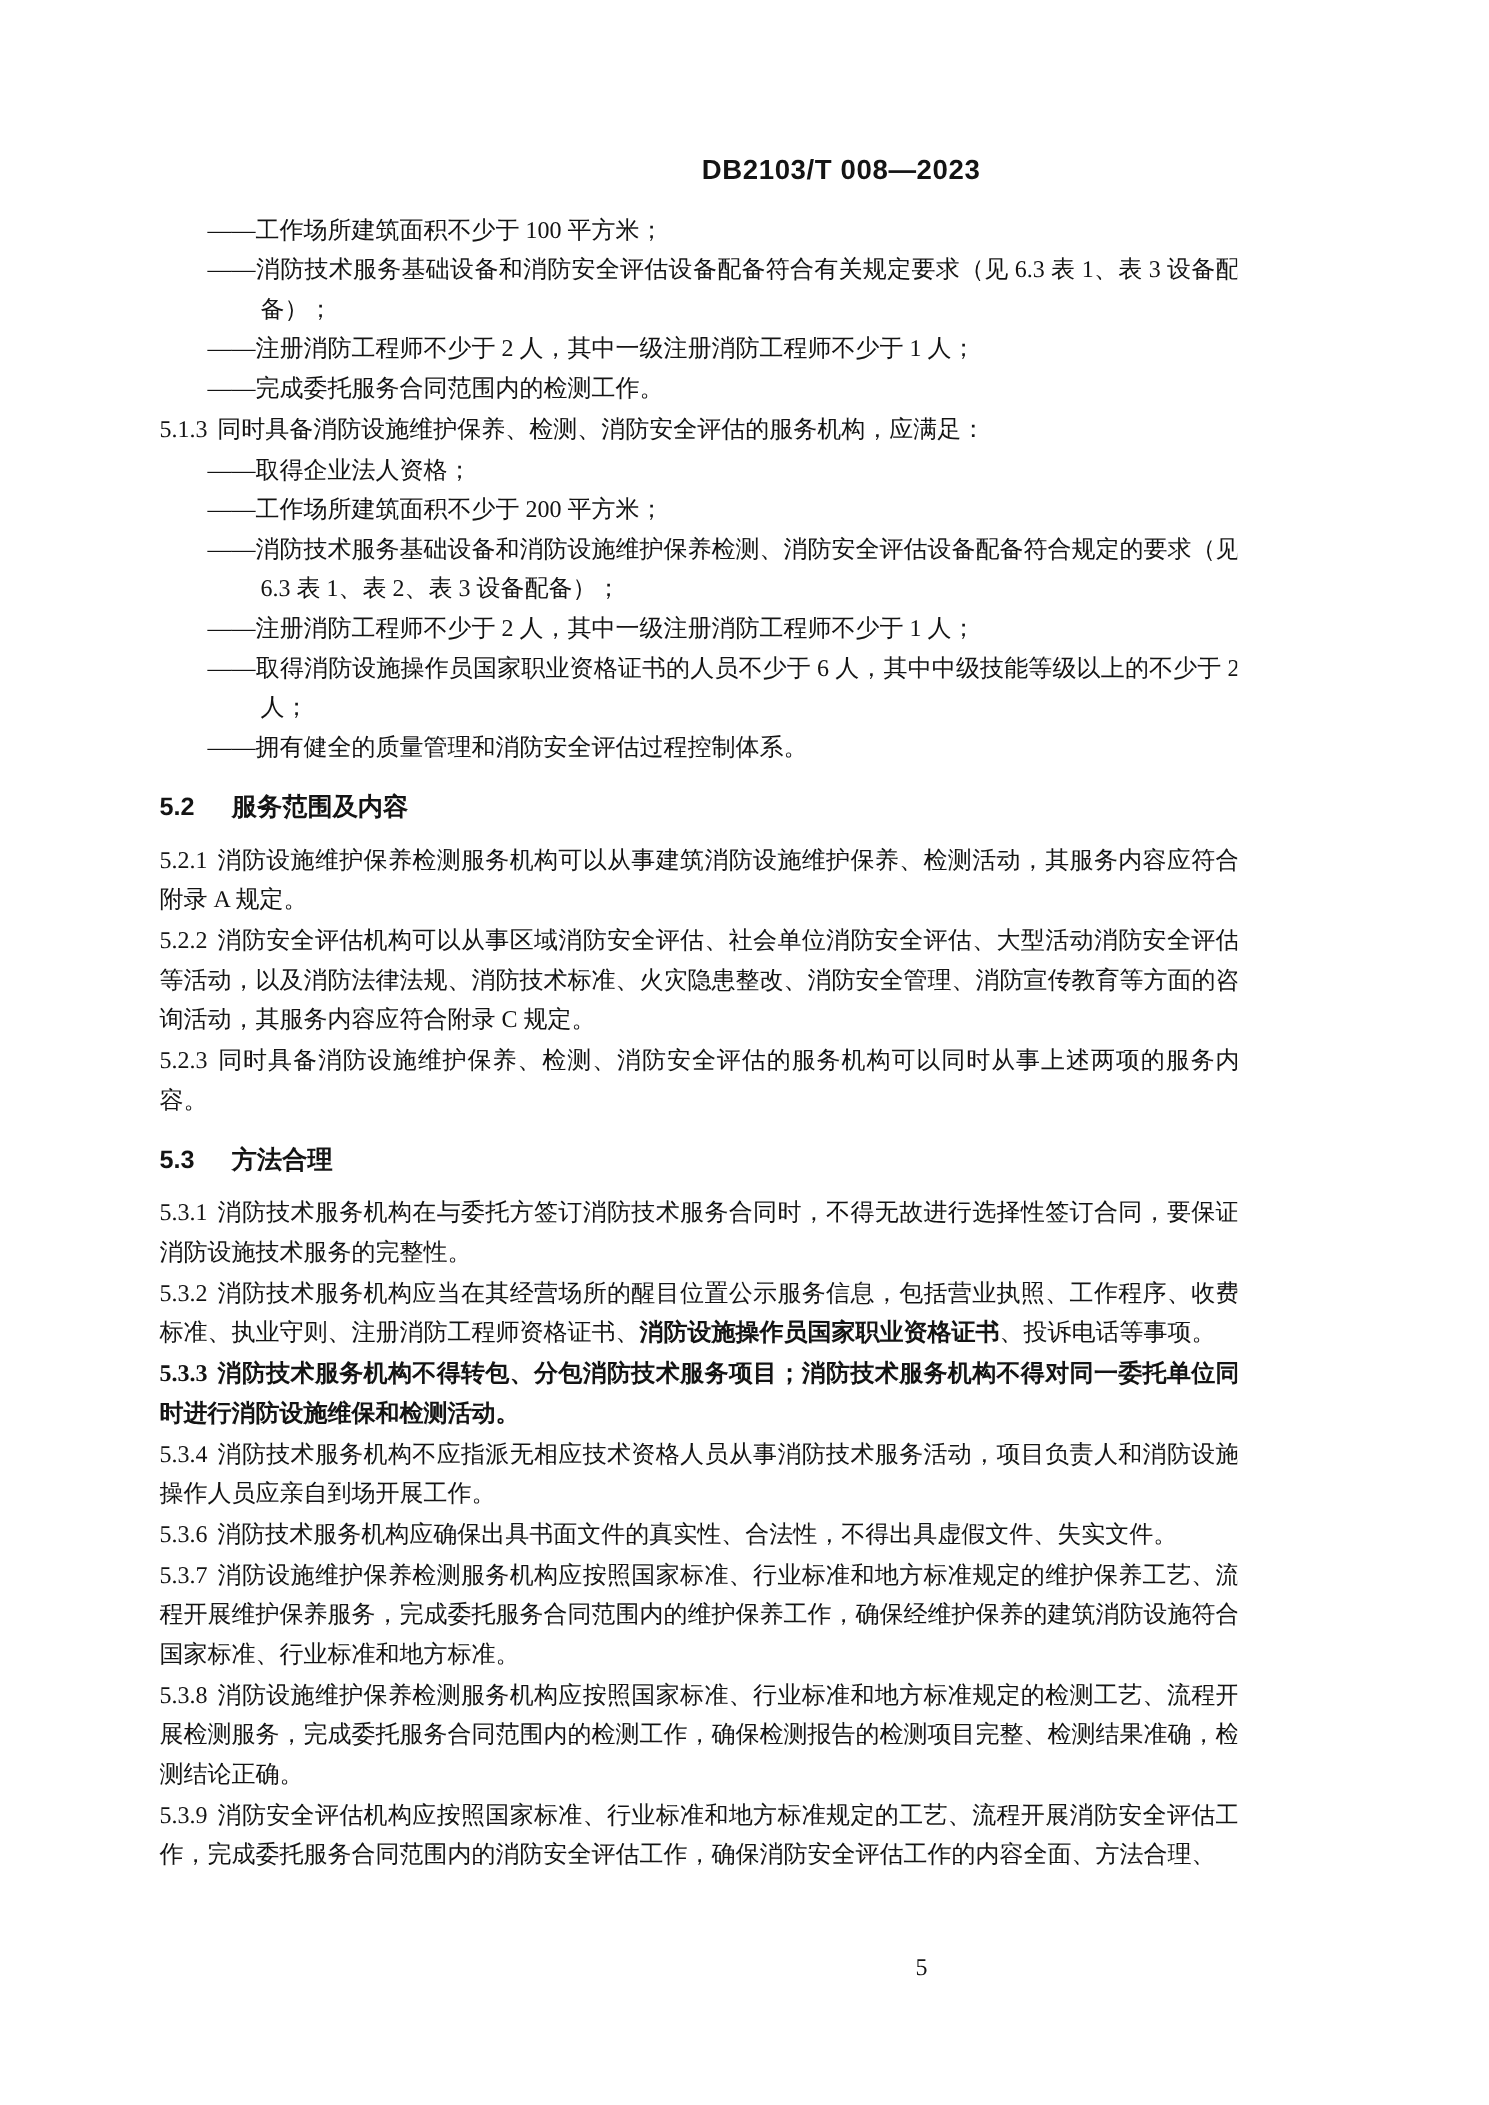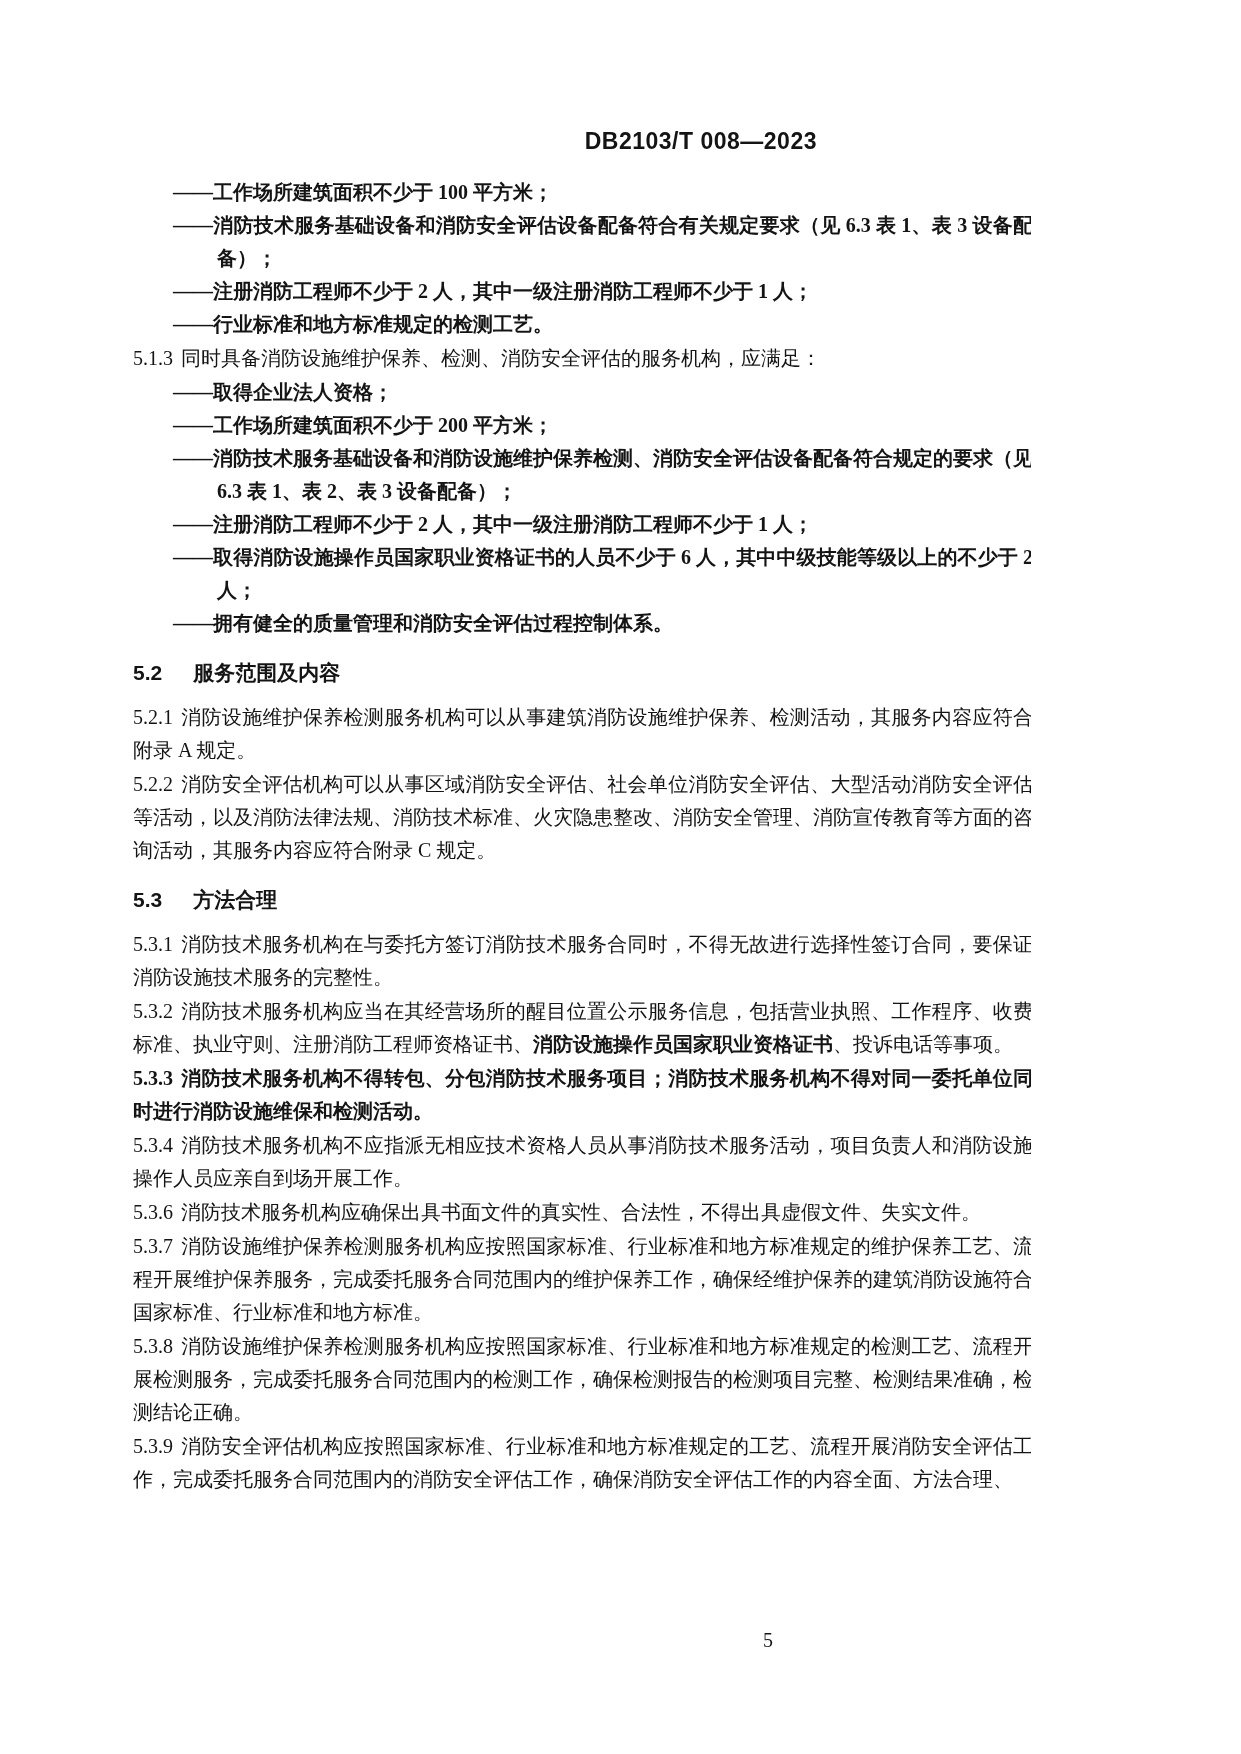--- a/index.html
+++ b/index.html
@@ -35,7 +35,6 @@
   .dash-item {
     margin-left: 84px;
     text-indent: -44px;
-    font-weight: bold;
   }
   .clause { margin: 1px 0; }
   .clause .num { margin-right: 8px; white-space: nowrap; }

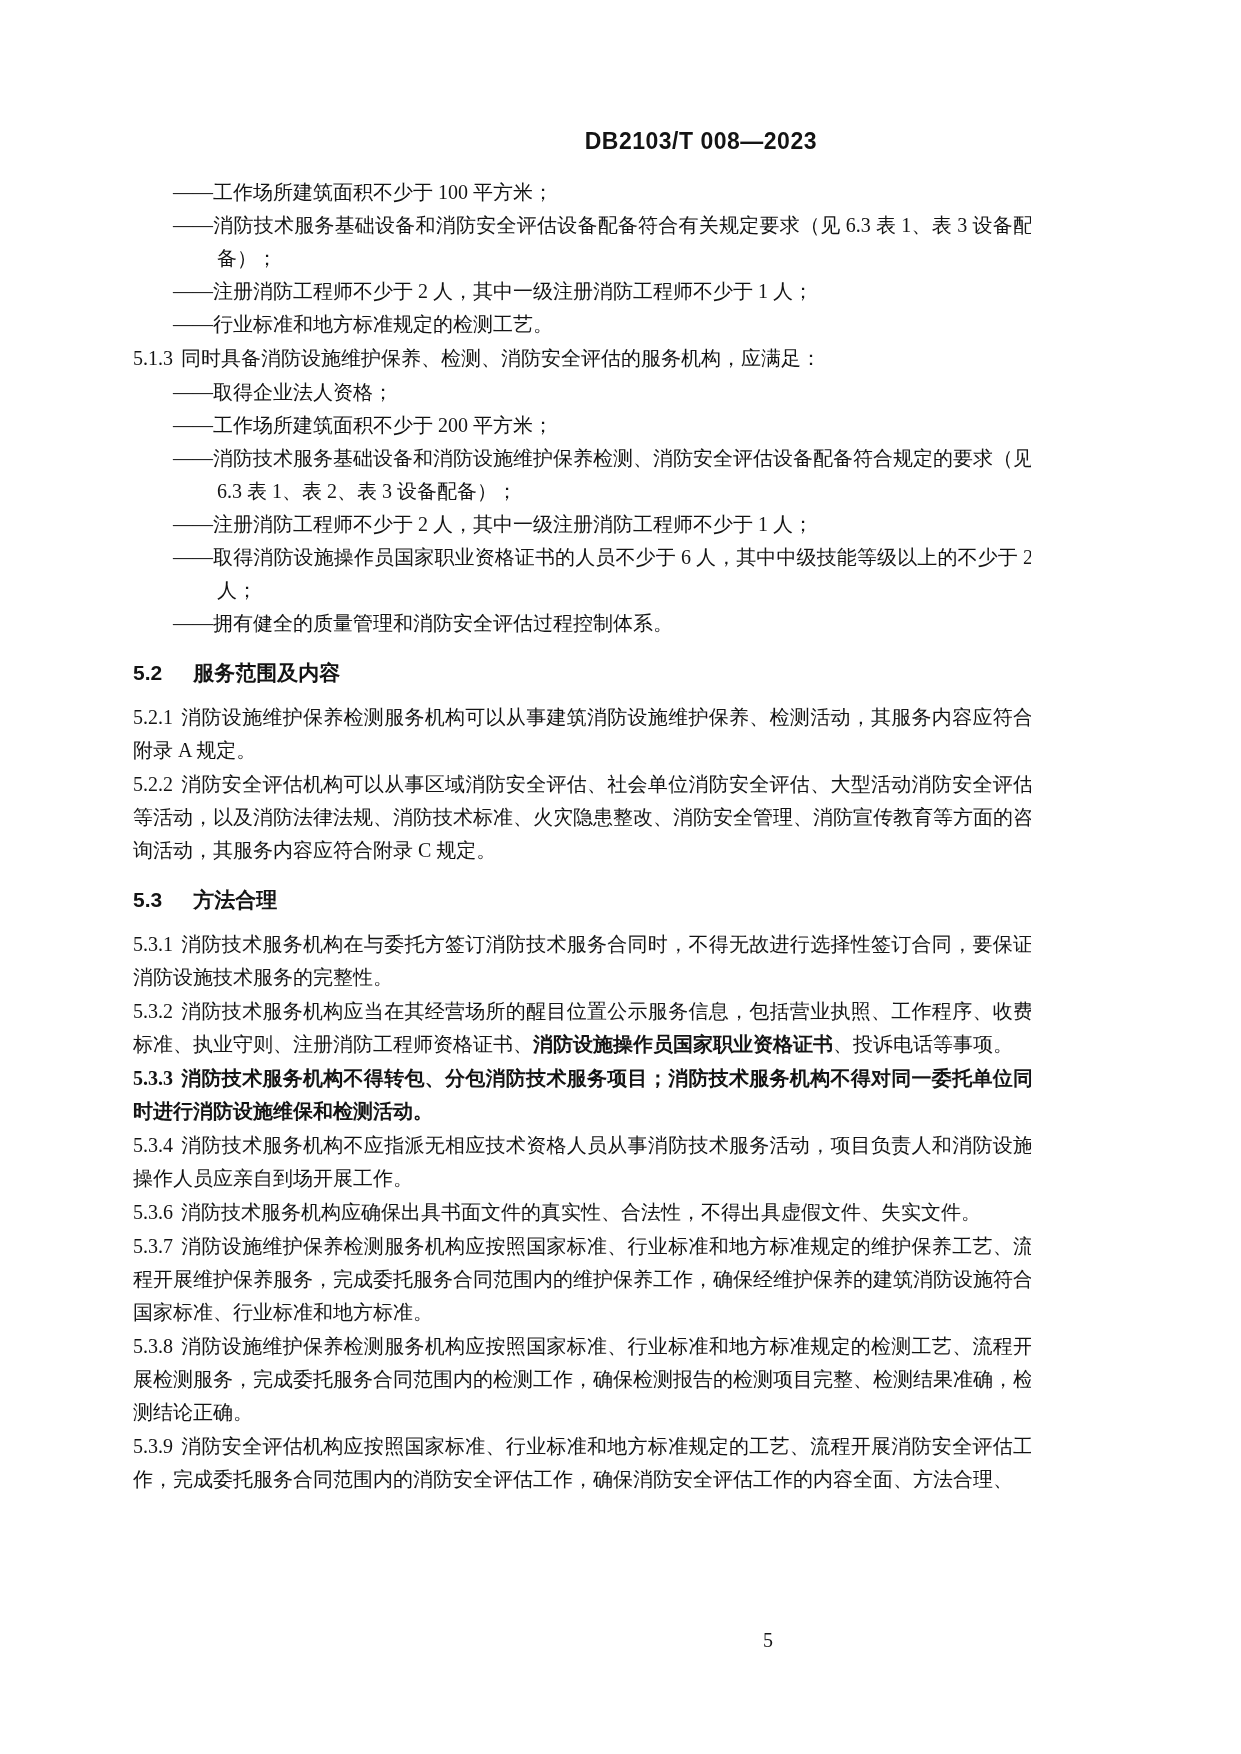--- a/index.html
+++ b/index.html
@@ -65,7 +65,7 @@
       <div class="dash-item"><span>——工作场所建筑面积不少于 100 平方米；</span></div>
       <div class="dash-item"><span>——消防技术服务基础设备和消防安全评估设备配备符合有关规定要求（见 6.3 表 1、表 3 设备配备）；</span></div>
       <div class="dash-item"><span>——注册消防工程师不少于 2 人，其中一级注册消防工程师不少于 1 人；</span></div>
-      <div class="dash-item"><span>——行业标准和地方标准规定的检测工艺。</span></div>
+      <div class="dash-item"><span>——完成委托服务合同范围内的检测工作。</span></div>
       <div class="clause"><span class="num">5.1.3</span><span>同时具备消防设施维护保养、检测、消防安全评估的服务机构，应满足：</span></div>
       <div class="dash-item"><span>——取得企业法人资格；</span></div>
       <div class="dash-item"><span>——工作场所建筑面积不少于 200 平方米；</span></div>

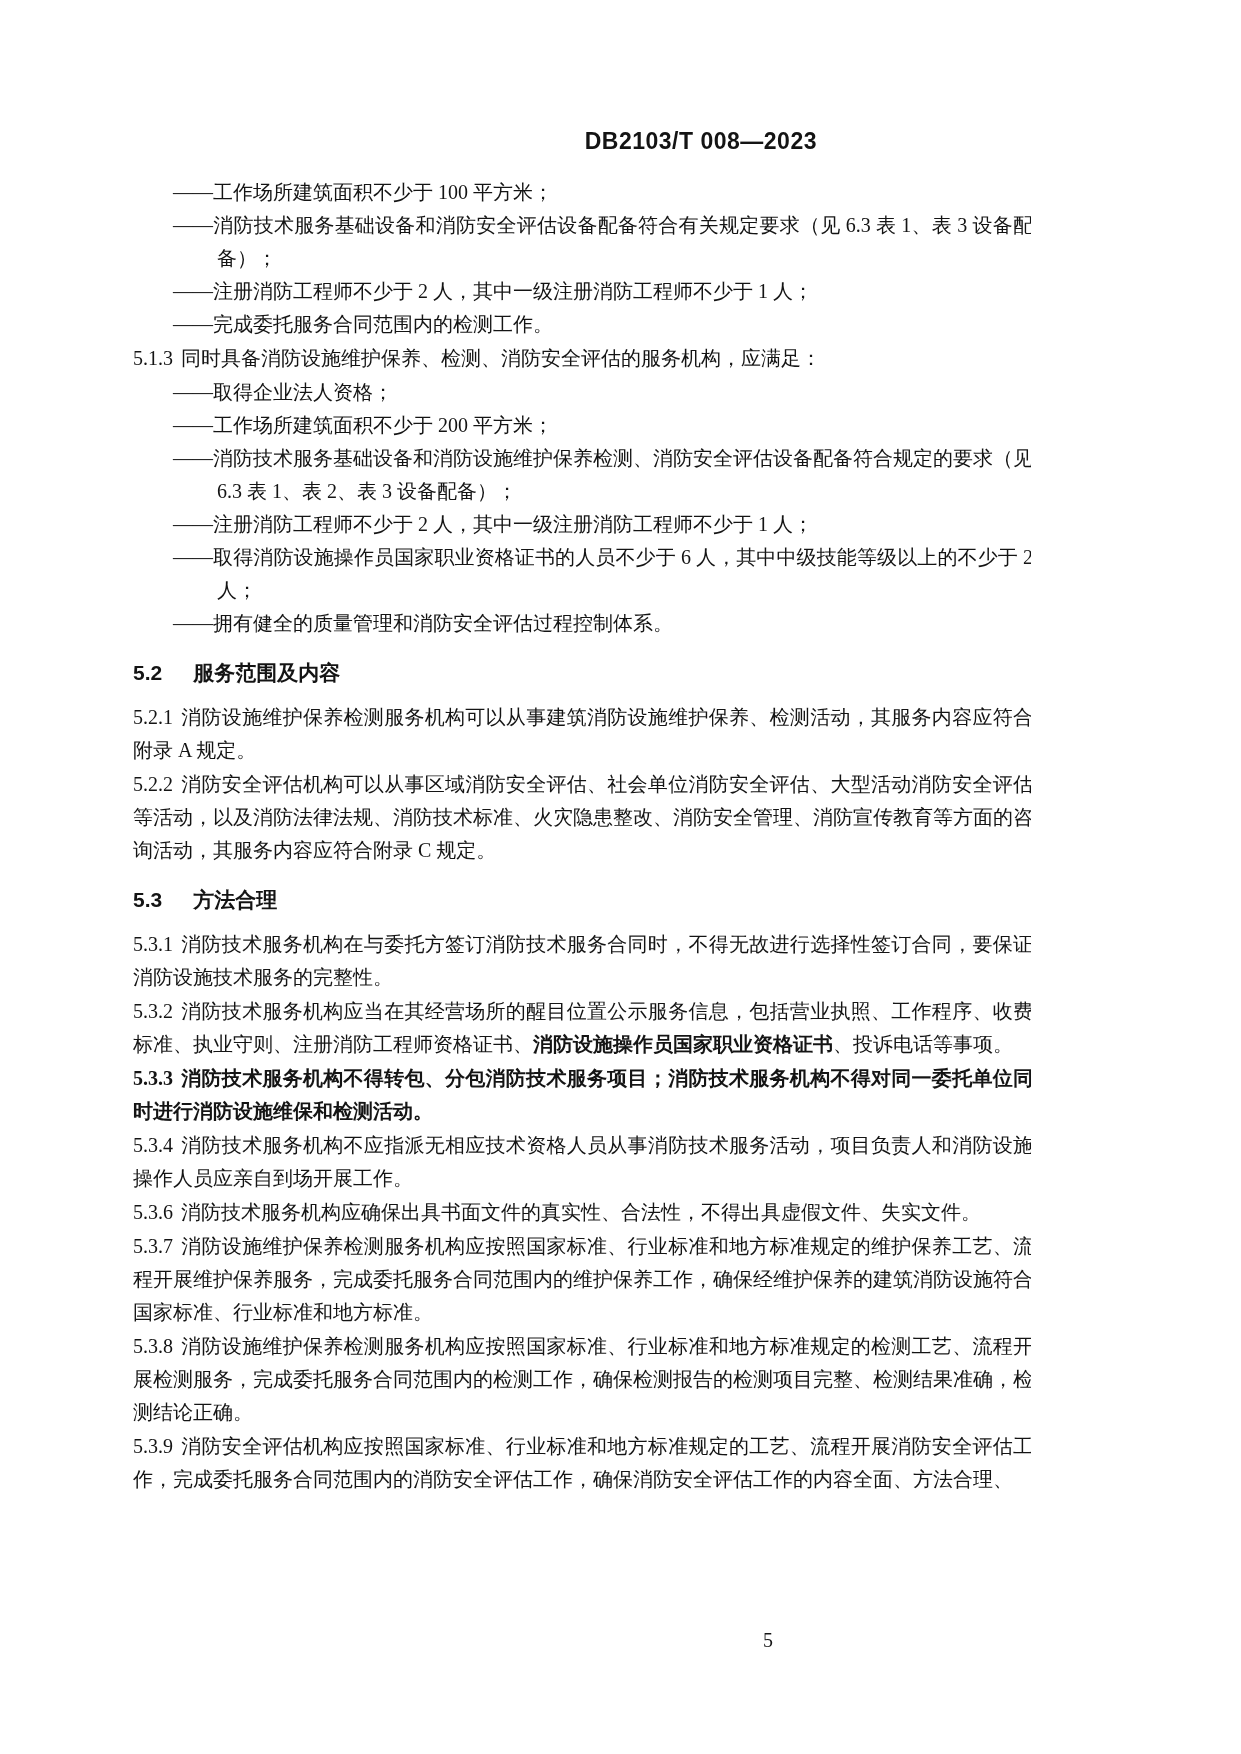--- a/index.html
+++ b/index.html
@@ -76,6 +76,7 @@
       <div class="heading"><span class="num">5.2</span><span>服务范围及内容</span></div>
       <div class="clause"><span class="num">5.2.1</span><span>消防设施维护保养检测服务机构可以从事建筑消防设施维护保养、检测活动，其服务内容应符合附录 A 规定。</span></div>
       <div class="clause"><span class="num">5.2.2</span><span>消防安全评估机构可以从事区域消防安全评估、社会单位消防安全评估、大型活动消防安全评估等活动，以及消防法律法规、消防技术标准、火灾隐患整改、消防安全管理、消防宣传教育等方面的咨询活动，其服务内容应符合附录 C 规定。</span></div>
+      <div class="clause"><span class="num">5.2.3</span><span>同时具备消防设施维护保养、检测、消防安全评估的服务机构可以同时从事上述两项的服务内容。</span></div>
       <div class="heading"><span class="num">5.3</span><span>方法合理</span></div>
       <div class="clause"><span class="num">5.3.1</span><span>消防技术服务机构在与委托方签订消防技术服务合同时，不得无故进行选择性签订合同，要保证消防设施技术服务的完整性。</span></div>
       <div class="clause"><span class="num">5.3.2</span><span>消防技术服务机构应当在其经营场所的醒目位置公示服务信息，包括营业执照、工作程序、收费标准、执业守则、注册消防工程师资格证书、</span><span class="bold">消防设施操作员国家职业资格证书</span><span>、投诉电话等事项。</span></div>

